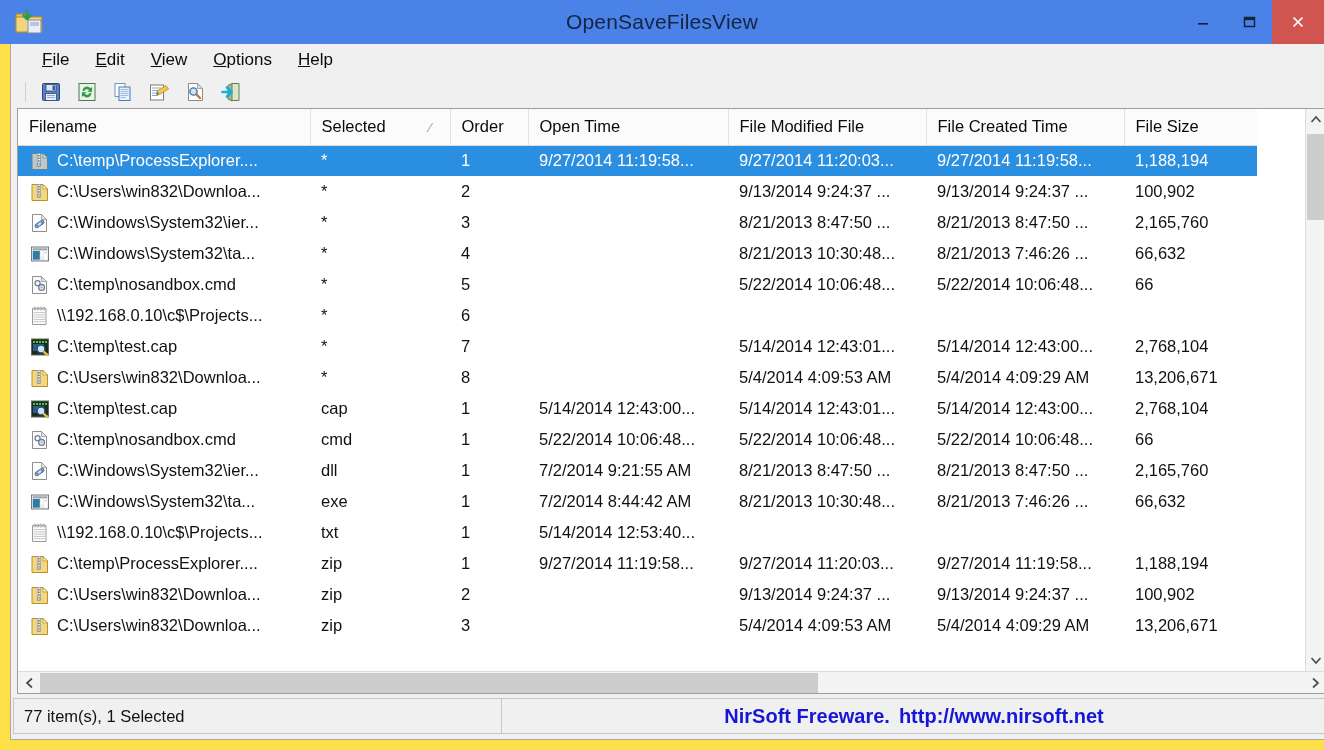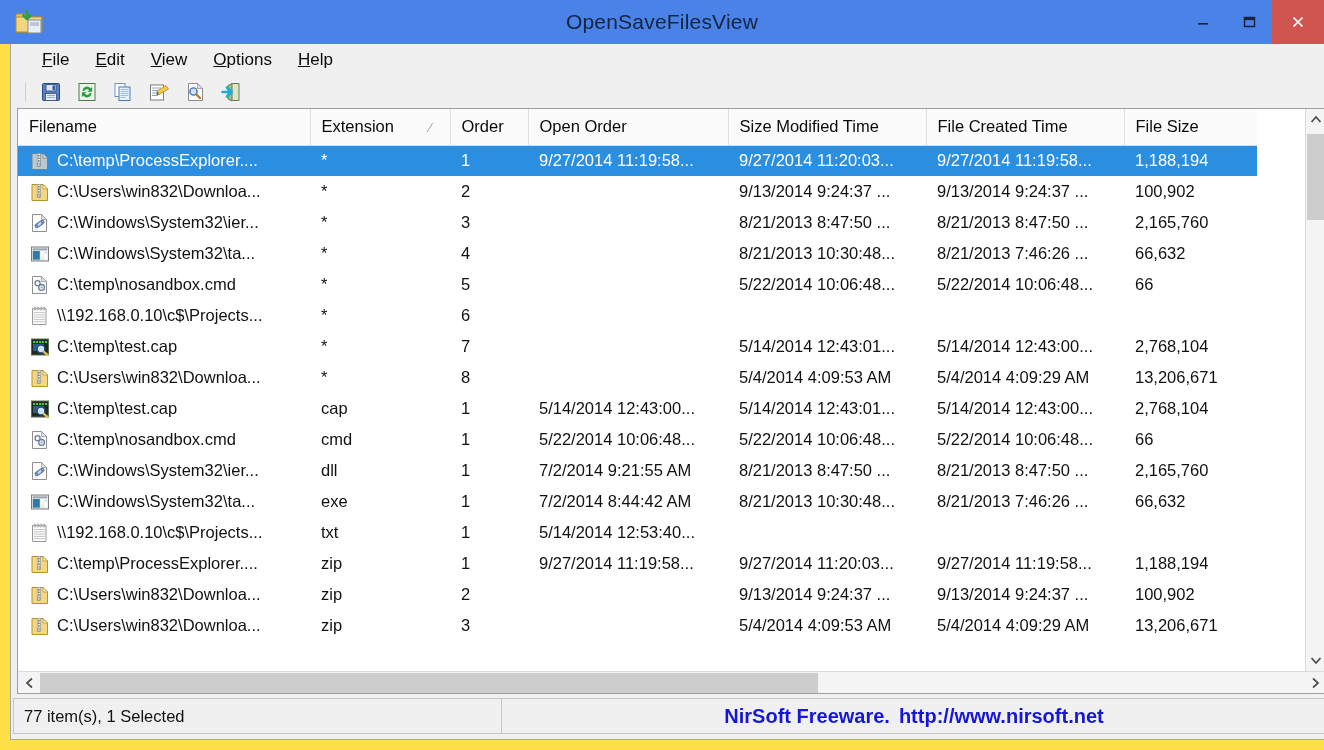--- a/index.html
+++ b/index.html
@@ -258,7 +258,7 @@
             <thead>
               <tr>
                 <th><span>Filename</span></th>
-                <th><span>Extension</span><span class="sortmark">∕</span></th>
+                <th><span>Selected</span><span class="sortmark">∕</span></th>
                 <th><span>Order</span></th>
                 <th><span>Open Order</span></th>
                 <th><span>Size Modified Time</span></th>

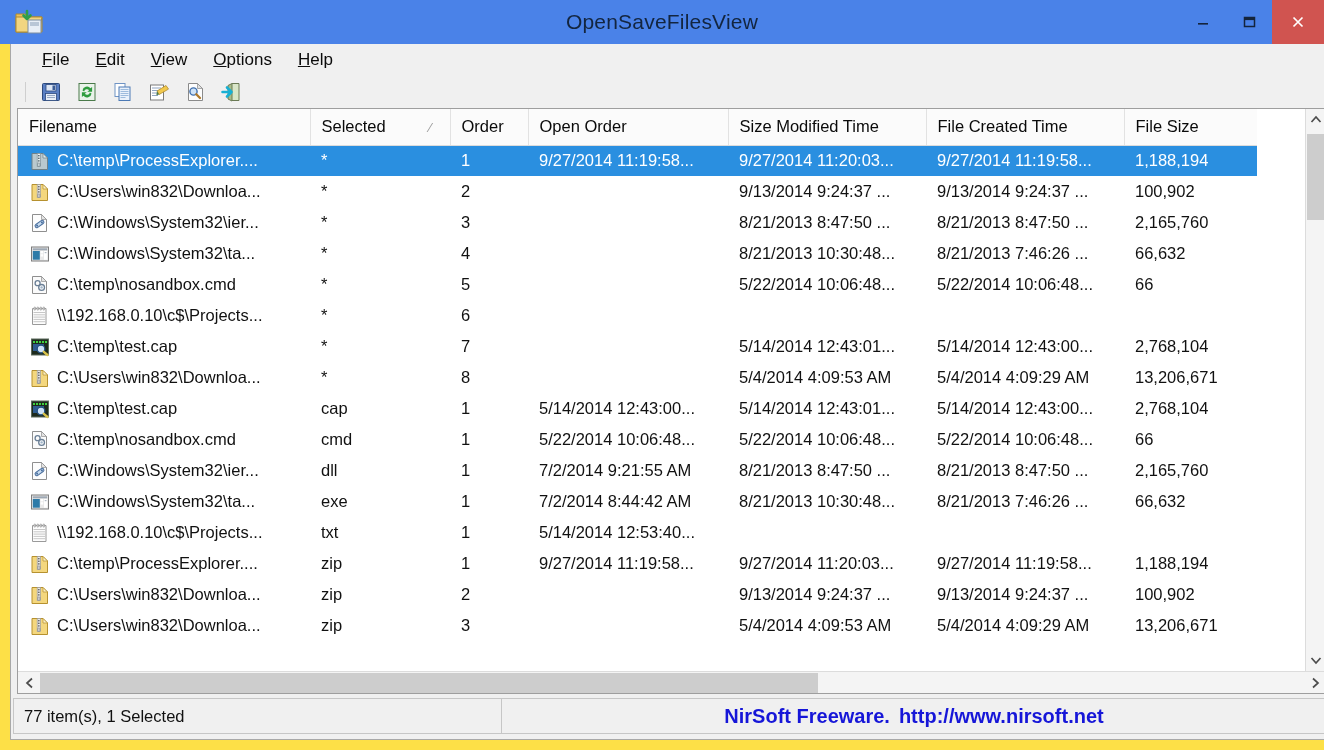--- a/index.html
+++ b/index.html
@@ -260,7 +260,7 @@
                 <th><span>Filename</span></th>
                 <th><span>Selected</span><span class="sortmark">∕</span></th>
                 <th><span>Order</span></th>
-                <th><span>Open Order</span></th>
+                <th><span>Open Time</span></th>
                 <th><span>Size Modified Time</span></th>
                 <th><span>File Created Time</span></th>
                 <th style="border-right:none"><span>File Size</span></th>

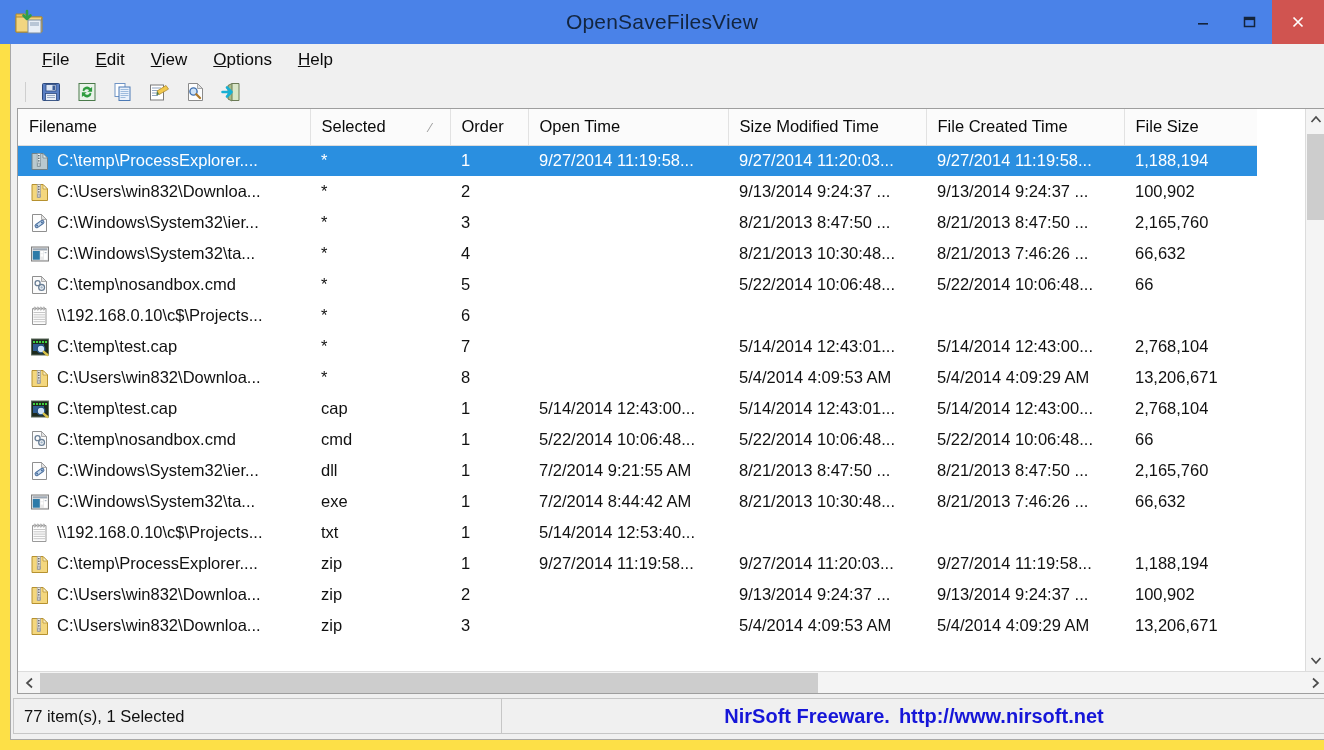--- a/index.html
+++ b/index.html
@@ -261,7 +261,7 @@
                 <th><span>Selected</span><span class="sortmark">∕</span></th>
                 <th><span>Order</span></th>
                 <th><span>Open Time</span></th>
-                <th><span>Size Modified Time</span></th>
+                <th><span>File Modified File</span></th>
                 <th><span>File Created Time</span></th>
                 <th style="border-right:none"><span>File Size</span></th>
               </tr>

